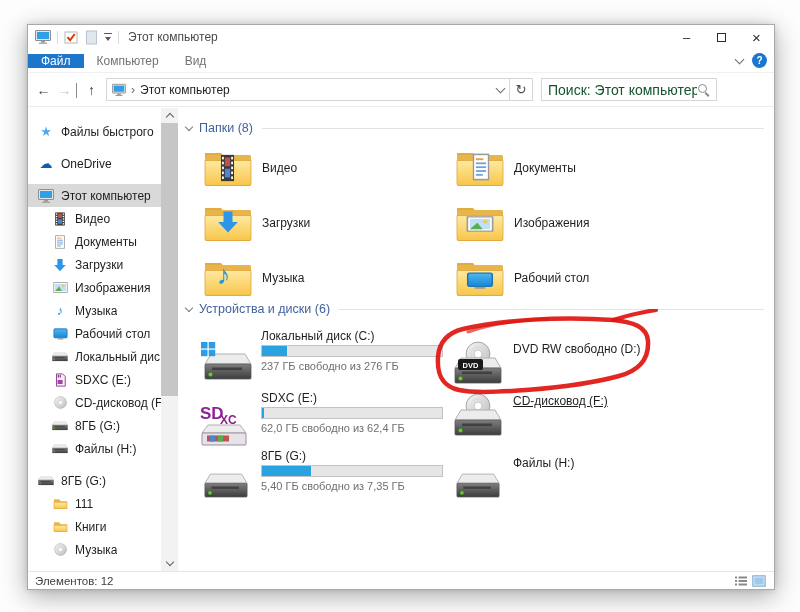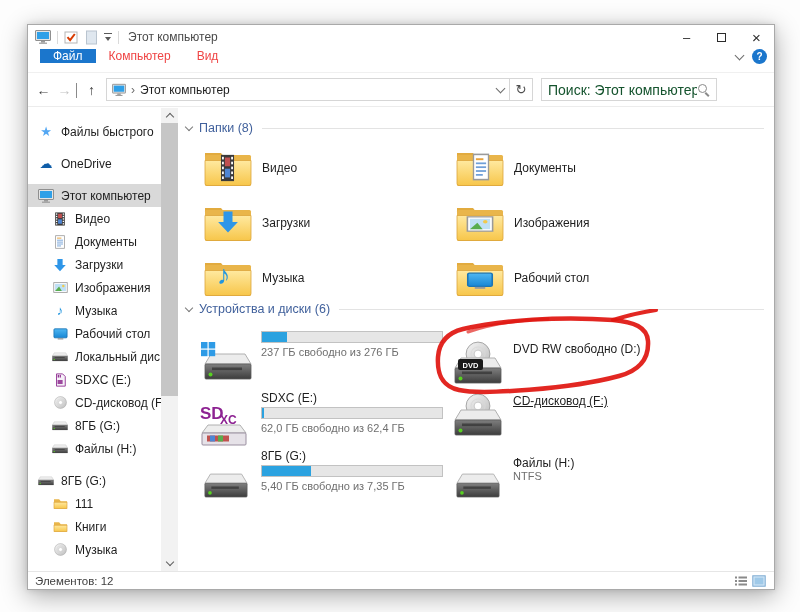--- a/index.html
+++ b/index.html
@@ -32,7 +32,7 @@
   .wc-max span { width:9px; height:9px; border:1px solid #2b2b2b; display:block; }
 
   
-  .tabrow { height:24px; display:flex; align-items:flex-start; border-bottom:1px solid #f0f0f0;padding-left:12px; }
+  .tabrow { height:24px; display:flex; align-items:center; border-bottom:1px solid #f0f0f0; }
   .tab { padding:0 13px; display:flex; align-items:center; color:#ef4444; cursor:default; }
   .tab.active { background:#1b76cc; color:#fff; }
   .tabrow-right { margin-left:auto; display:flex; align-items:center; gap:9px; padding-right:7px; }

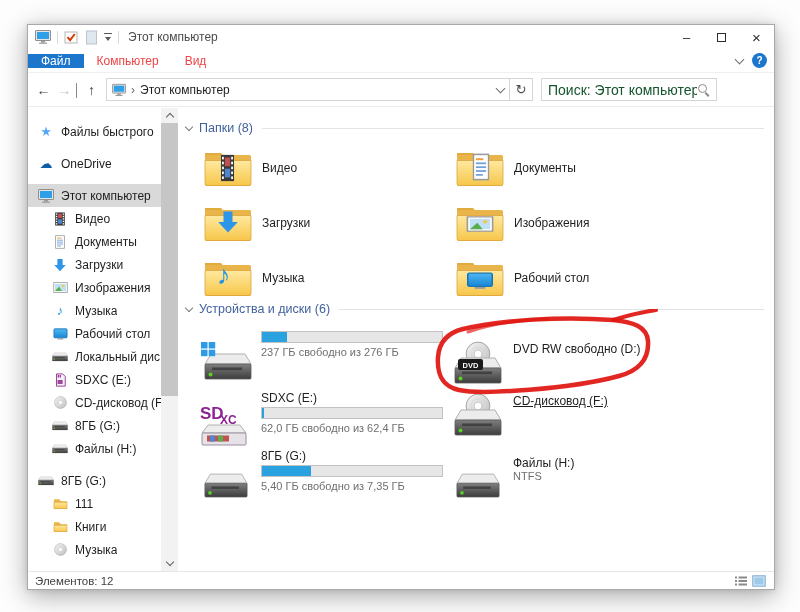--- a/index.html
+++ b/index.html
@@ -33,7 +33,7 @@
 
   
   .tabrow { height:24px; display:flex; align-items:center; border-bottom:1px solid #f0f0f0; }
-  .tab { padding:0 13px; display:flex; align-items:center; color:#ef4444; cursor:default; }
+  .tab { padding:0 13px; display:flex; align-items:center; color:#737373; cursor:default; }
   .tab.active { background:#1b76cc; color:#fff; }
   .tabrow-right { margin-left:auto; display:flex; align-items:center; gap:9px; padding-right:7px; }
   .cdown { width:7px; height:7px; border-right:1.4px solid #6d6d6d; border-bottom:1.4px solid #6d6d6d; transform:rotate(45deg); margin-top:-3px; }

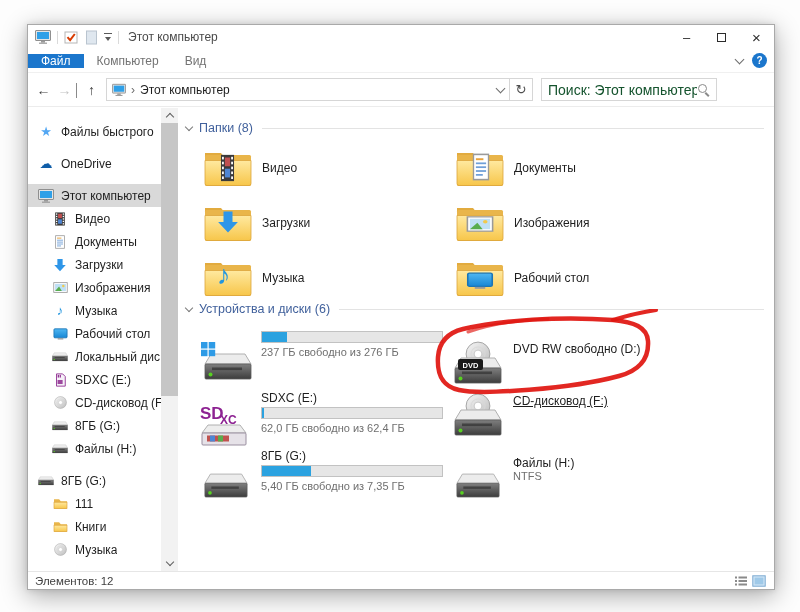--- a/index.html
+++ b/index.html
@@ -499,6 +499,7 @@
           </svg>
         </span>
         <div class="dinfo">
+          <div class="dname">Локальный диск (C:)</div>
           <div class="dbar">
               <div class="dfill" style="width: 14%;"></div>
             </div>

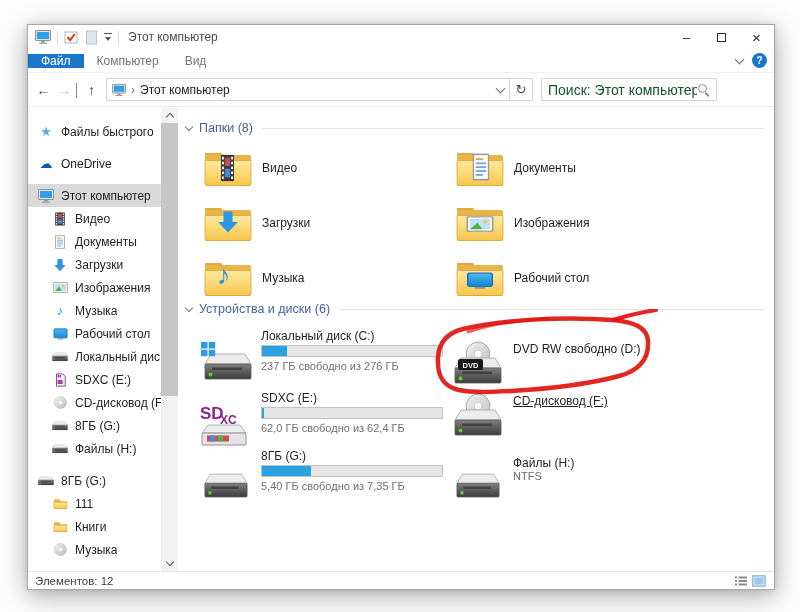--- a/index.html
+++ b/index.html
@@ -591,7 +591,6 @@
         </span>
         <div class="dinfo">
           <div class="dname">Файлы (H:)</div>
-          <div class="dcap">NTFS</div>
         </div>
       </div>
 

